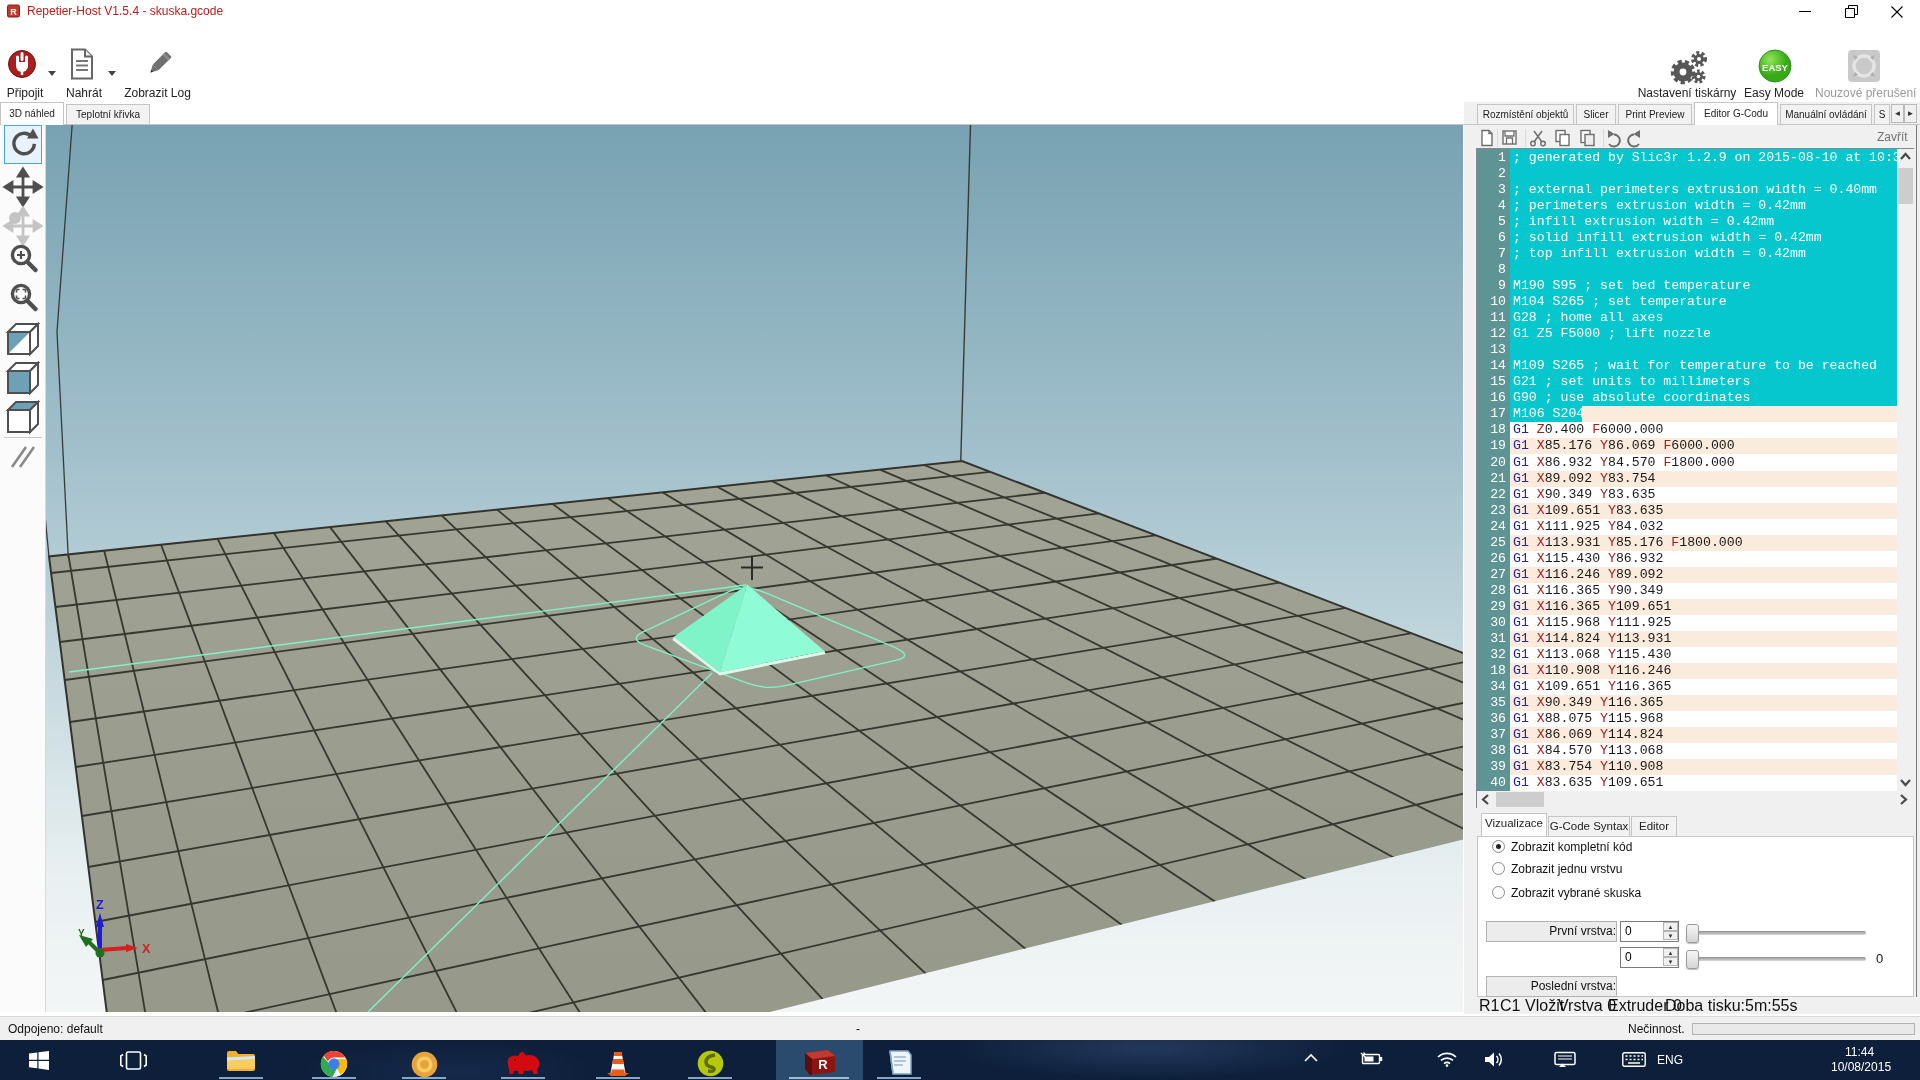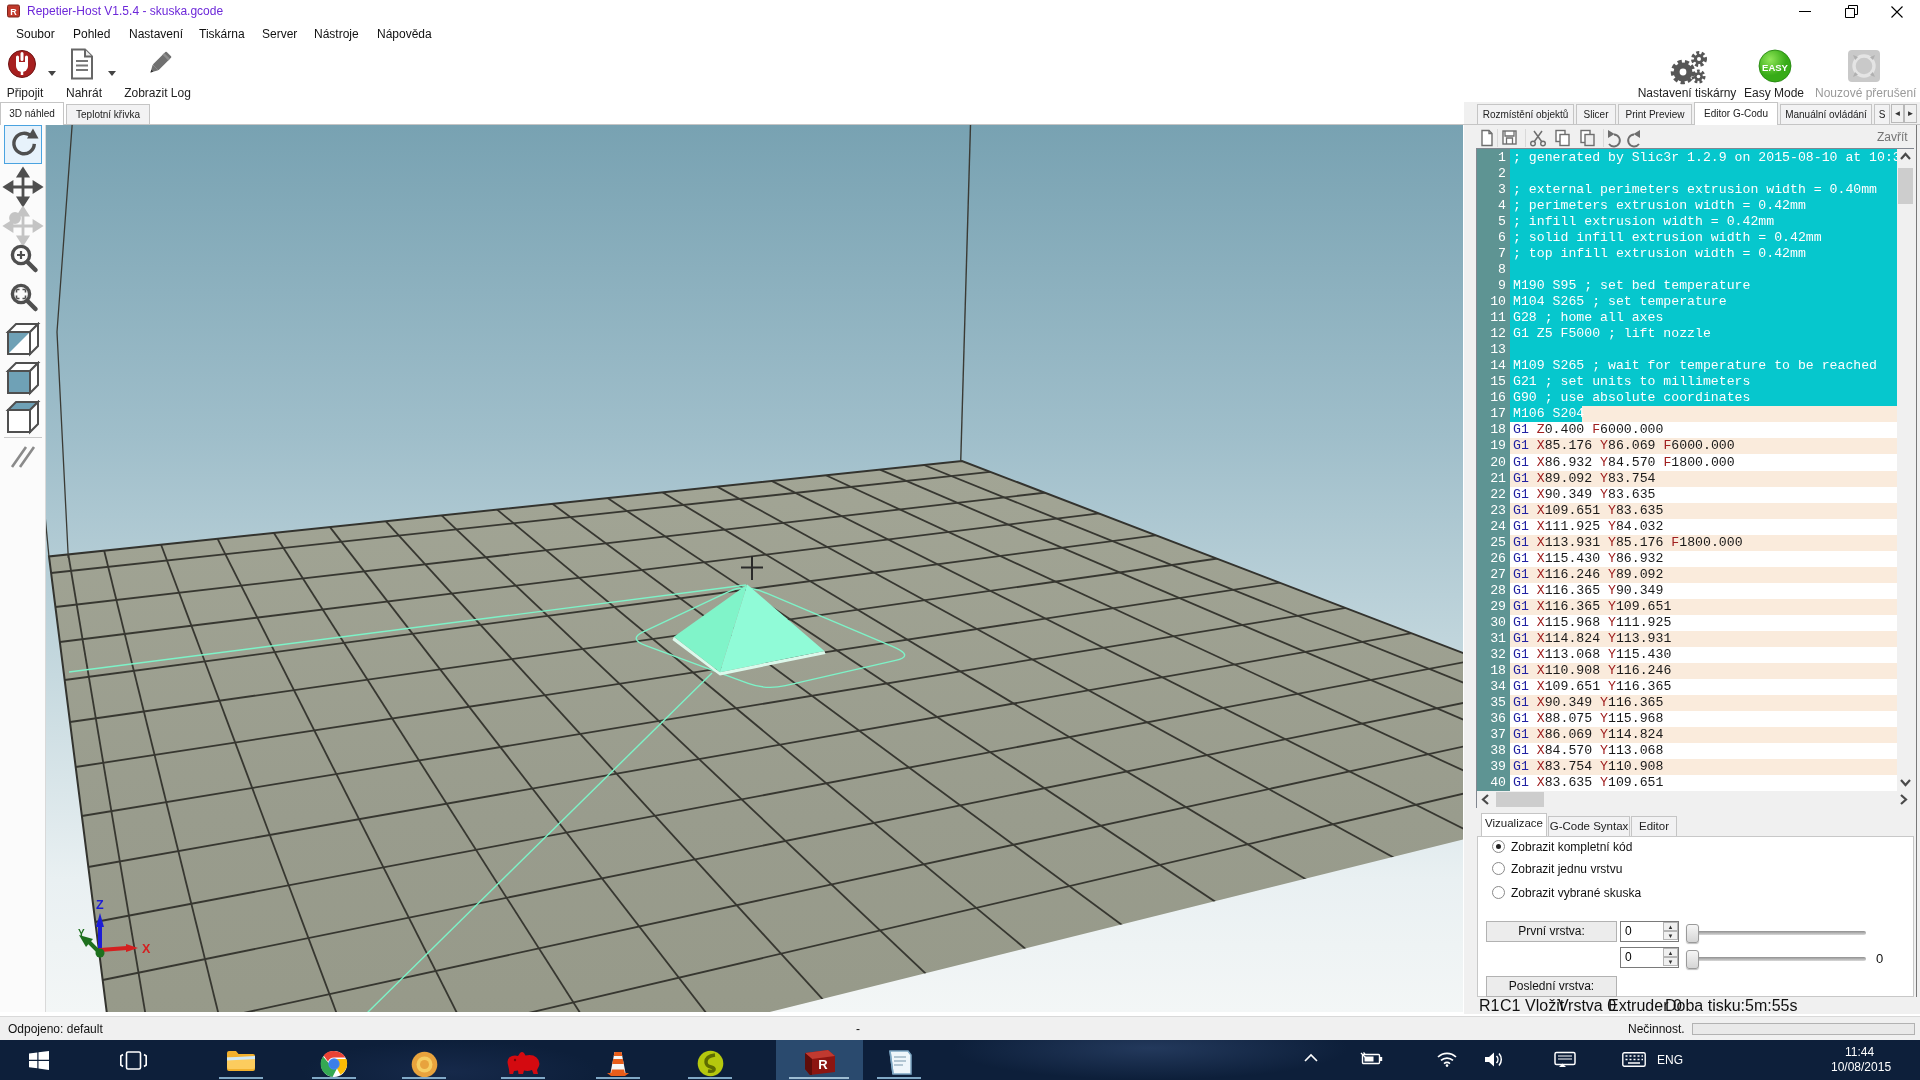--- a/index.html
+++ b/index.html
@@ -7,7 +7,7 @@
 
 #titlebar{position:absolute;left:0;top:0;width:1920px;height:23px;background:#fff}
 #title-ic{position:absolute;left:7px;top:4px;width:14px;height:14px}
-#title-tx{position:absolute;left:27px;top:4px;font-size:12px;color:#6d28d9}
+#title-tx{position:absolute;left:27px;top:4px;font-size:12px;color:#b91c1c}
 .wbtn{position:absolute;top:0;height:23px;width:46px;color:#000}
 #menubar{position:absolute;left:0;top:23px;width:1920px;height:22px;background:#fff;font-size:12px;color:#111}
 #menubar span{position:absolute;top:4px}

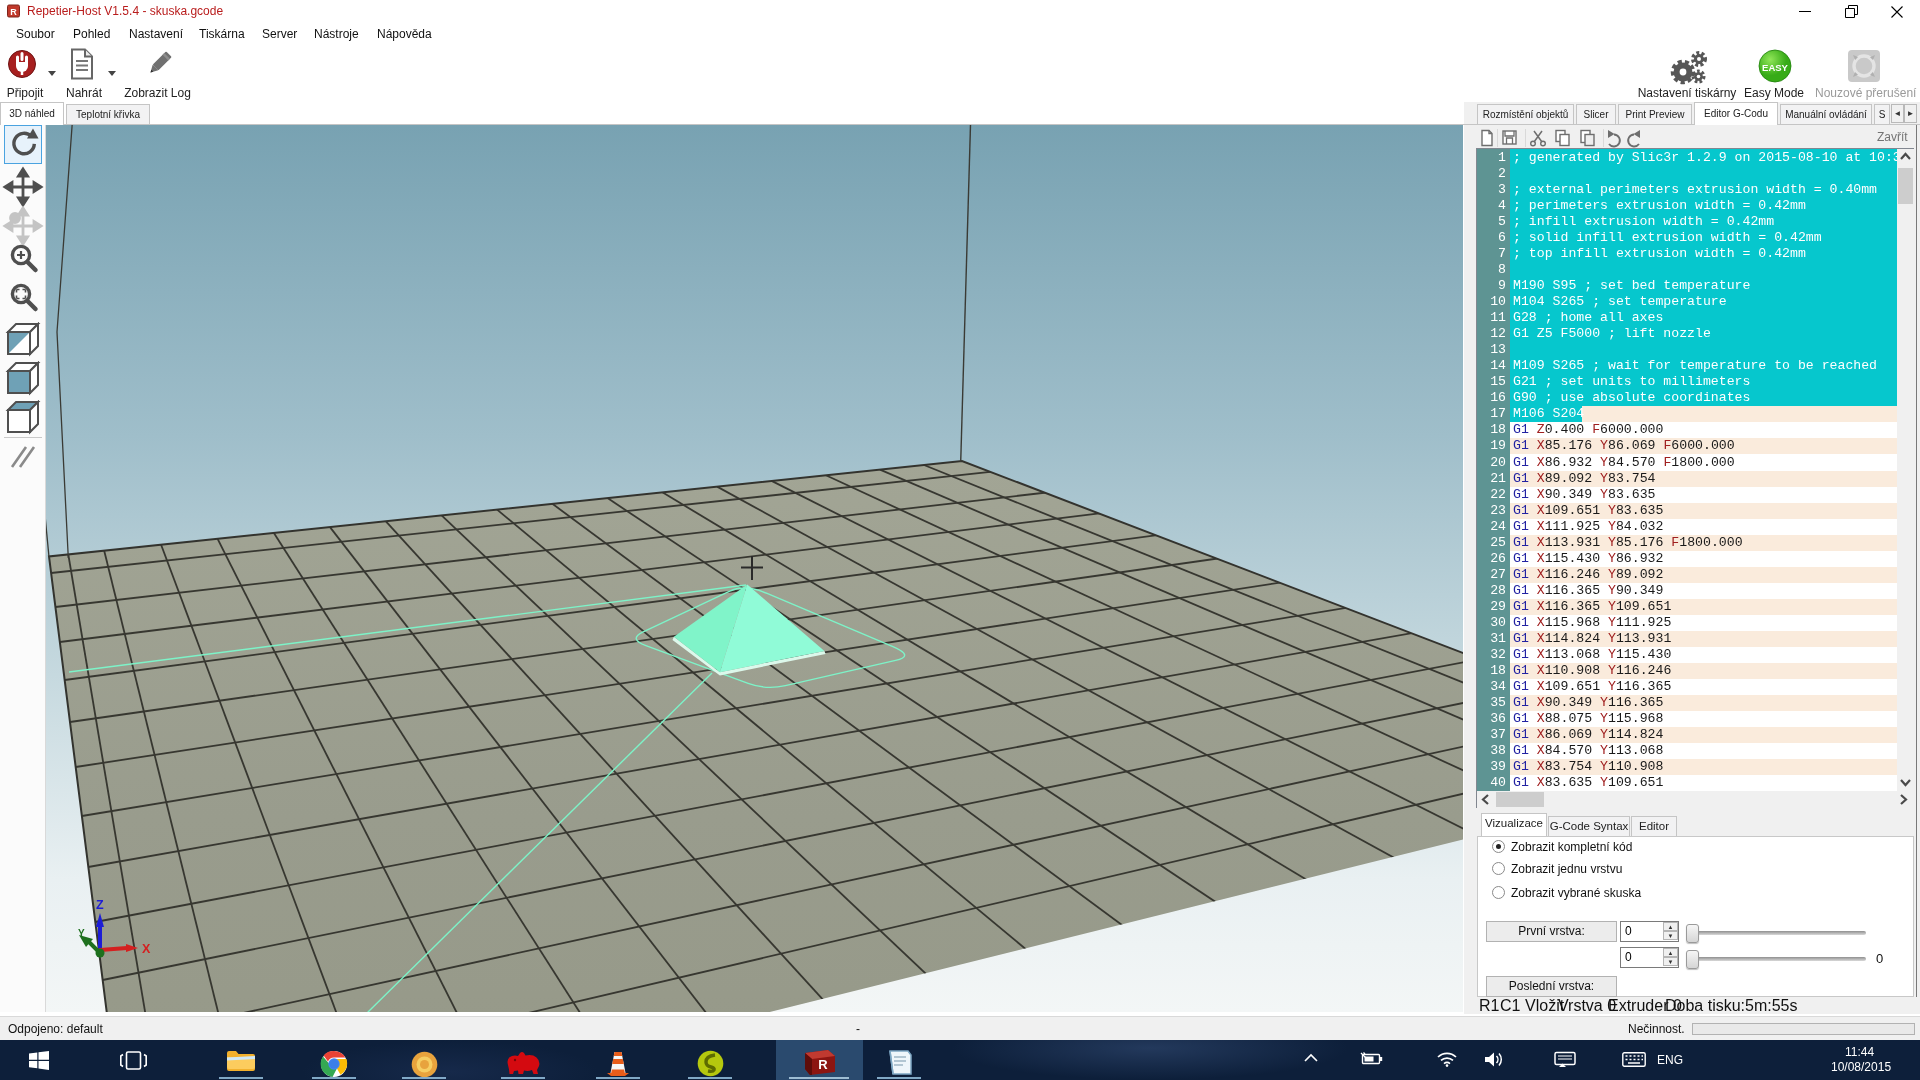--- a/index.html
+++ b/index.html
@@ -72,15 +72,6 @@
         <path d="M17.5 6.5 l11 11 M28.5 6.5 l-11 11" stroke="#000" stroke-width="1.1"></path>
       </svg>
 </div>
-<div id="menubar">
-      <span style="left:16px">Soubor</span>
-      <span style="left:73px">Pohled</span>
-      <span style="left:129px">Nastavení</span>
-      <span style="left:199px">Tiskárna</span>
-      <span style="left:262px">Server</span>
-      <span style="left:314px">Nástroje</span>
-      <span style="left:377px">Nápověda</span>
-    </div>
 <div id="toolbar">
 <svg class="abs" style="left:8px;top:3px" width="30" height="32" viewBox="0 0 30 32">
 <circle cx="14" cy="16" r="13.5" fill="#a71f1f"></circle>

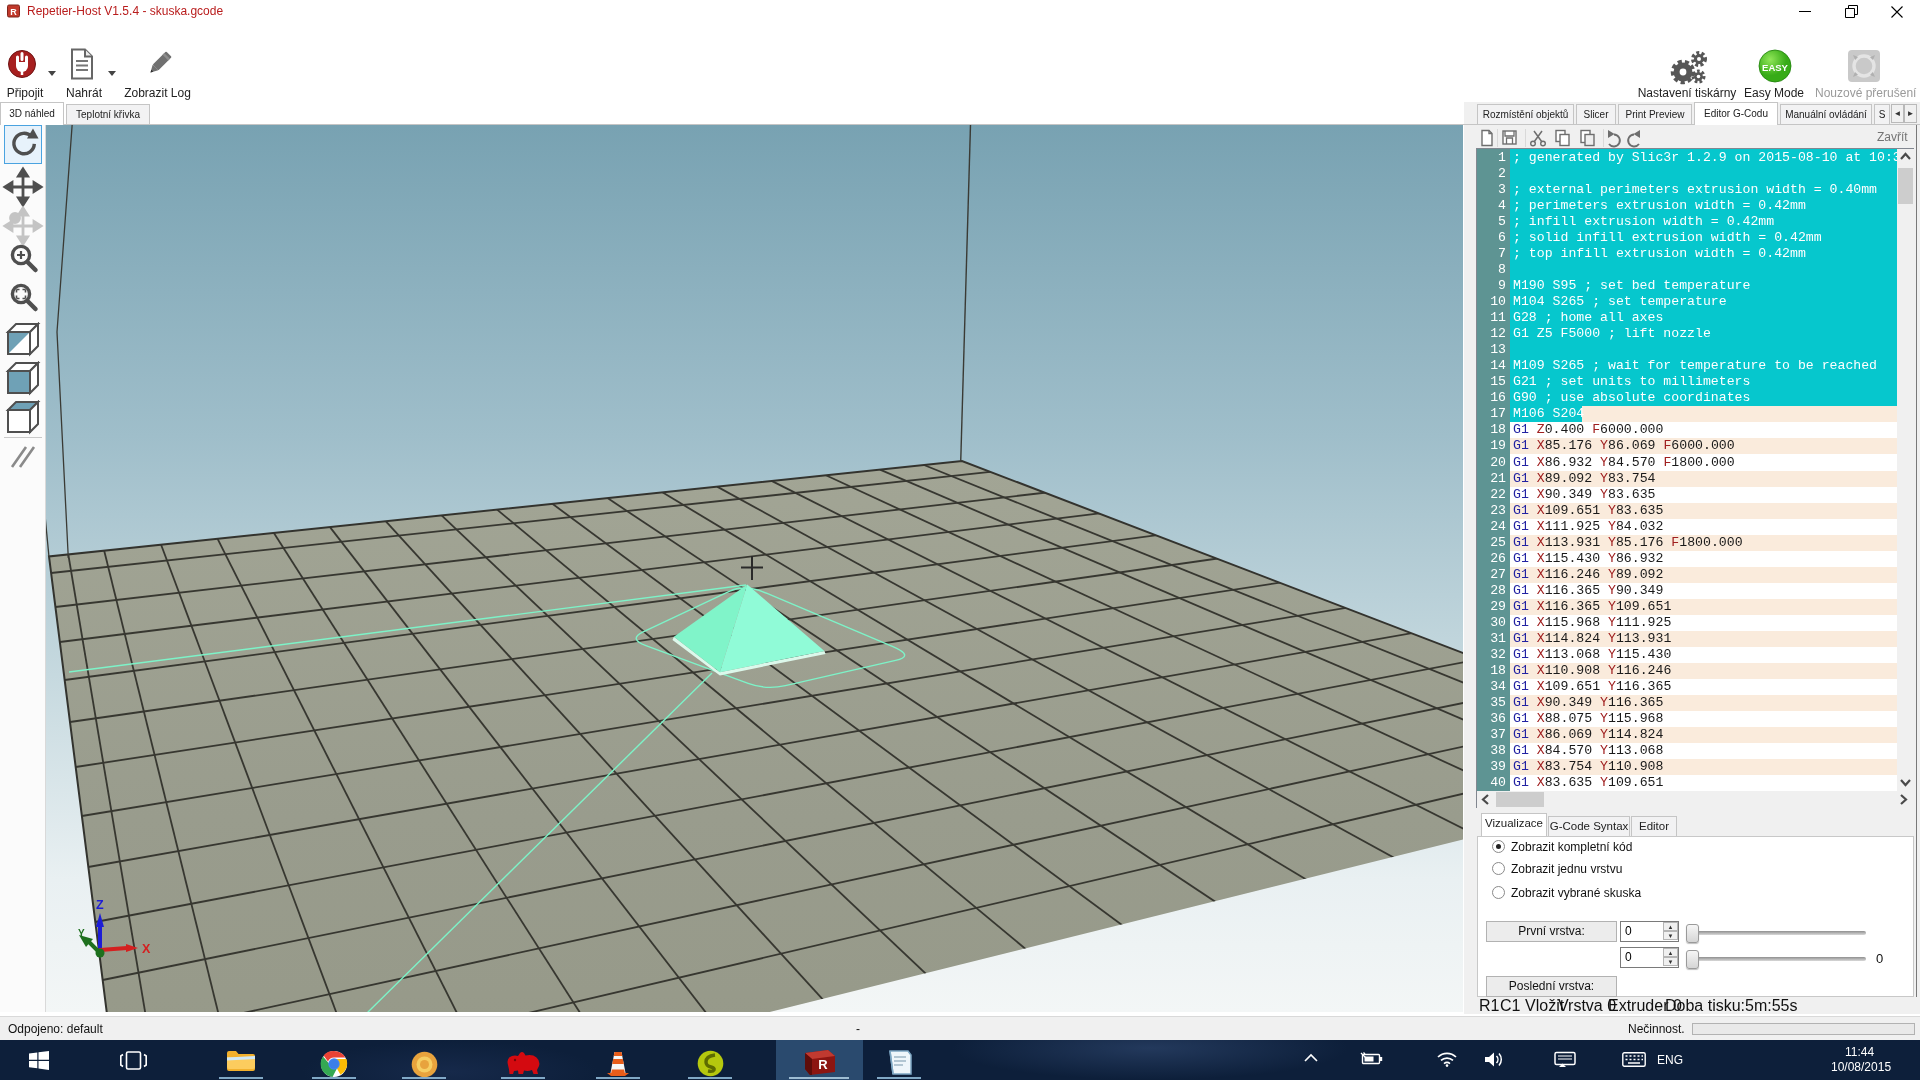--- a/index.html
+++ b/index.html
@@ -41,7 +41,7 @@
 .radio{position:absolute;width:13px;height:13px;border:1px solid #8a8a8a;border-radius:50%;background:#fff}
 .radio.on:after{content:"";position:absolute;left:3px;top:3px;width:5px;height:5px;border-radius:50%;background:#222}
 .rlab{position:absolute;font-size:12px;color:#111;white-space:nowrap}
-.pbtn{position:absolute;width:131px;height:21px;background:#ececec;border:1px solid #b2b2b2;font-size:12px;text-align:center;line-height:19px;color:#111}
+.pbtn{position:absolute;width:131px;height:21px;background:#ececec;border:1px solid #b2b2b2;font-size:12px;text-align:right;line-height:19px;color:#111}
 .spin{position:absolute;width:59px;height:21px;background:#fff;border:1px solid #7a7a7a;font-size:12px;line-height:19px;padding-left:4px;color:#000}
 .spbtn{position:absolute;right:1px;width:15px;height:9px;background:#f0f0f0;border:1px solid #b5b5b5;font-size:6px;text-align:center;line-height:8px;color:#333}
 .strack{position:absolute;height:4px;background:linear-gradient(#8f8f8f,#d9d9d9);border-radius:2px}

